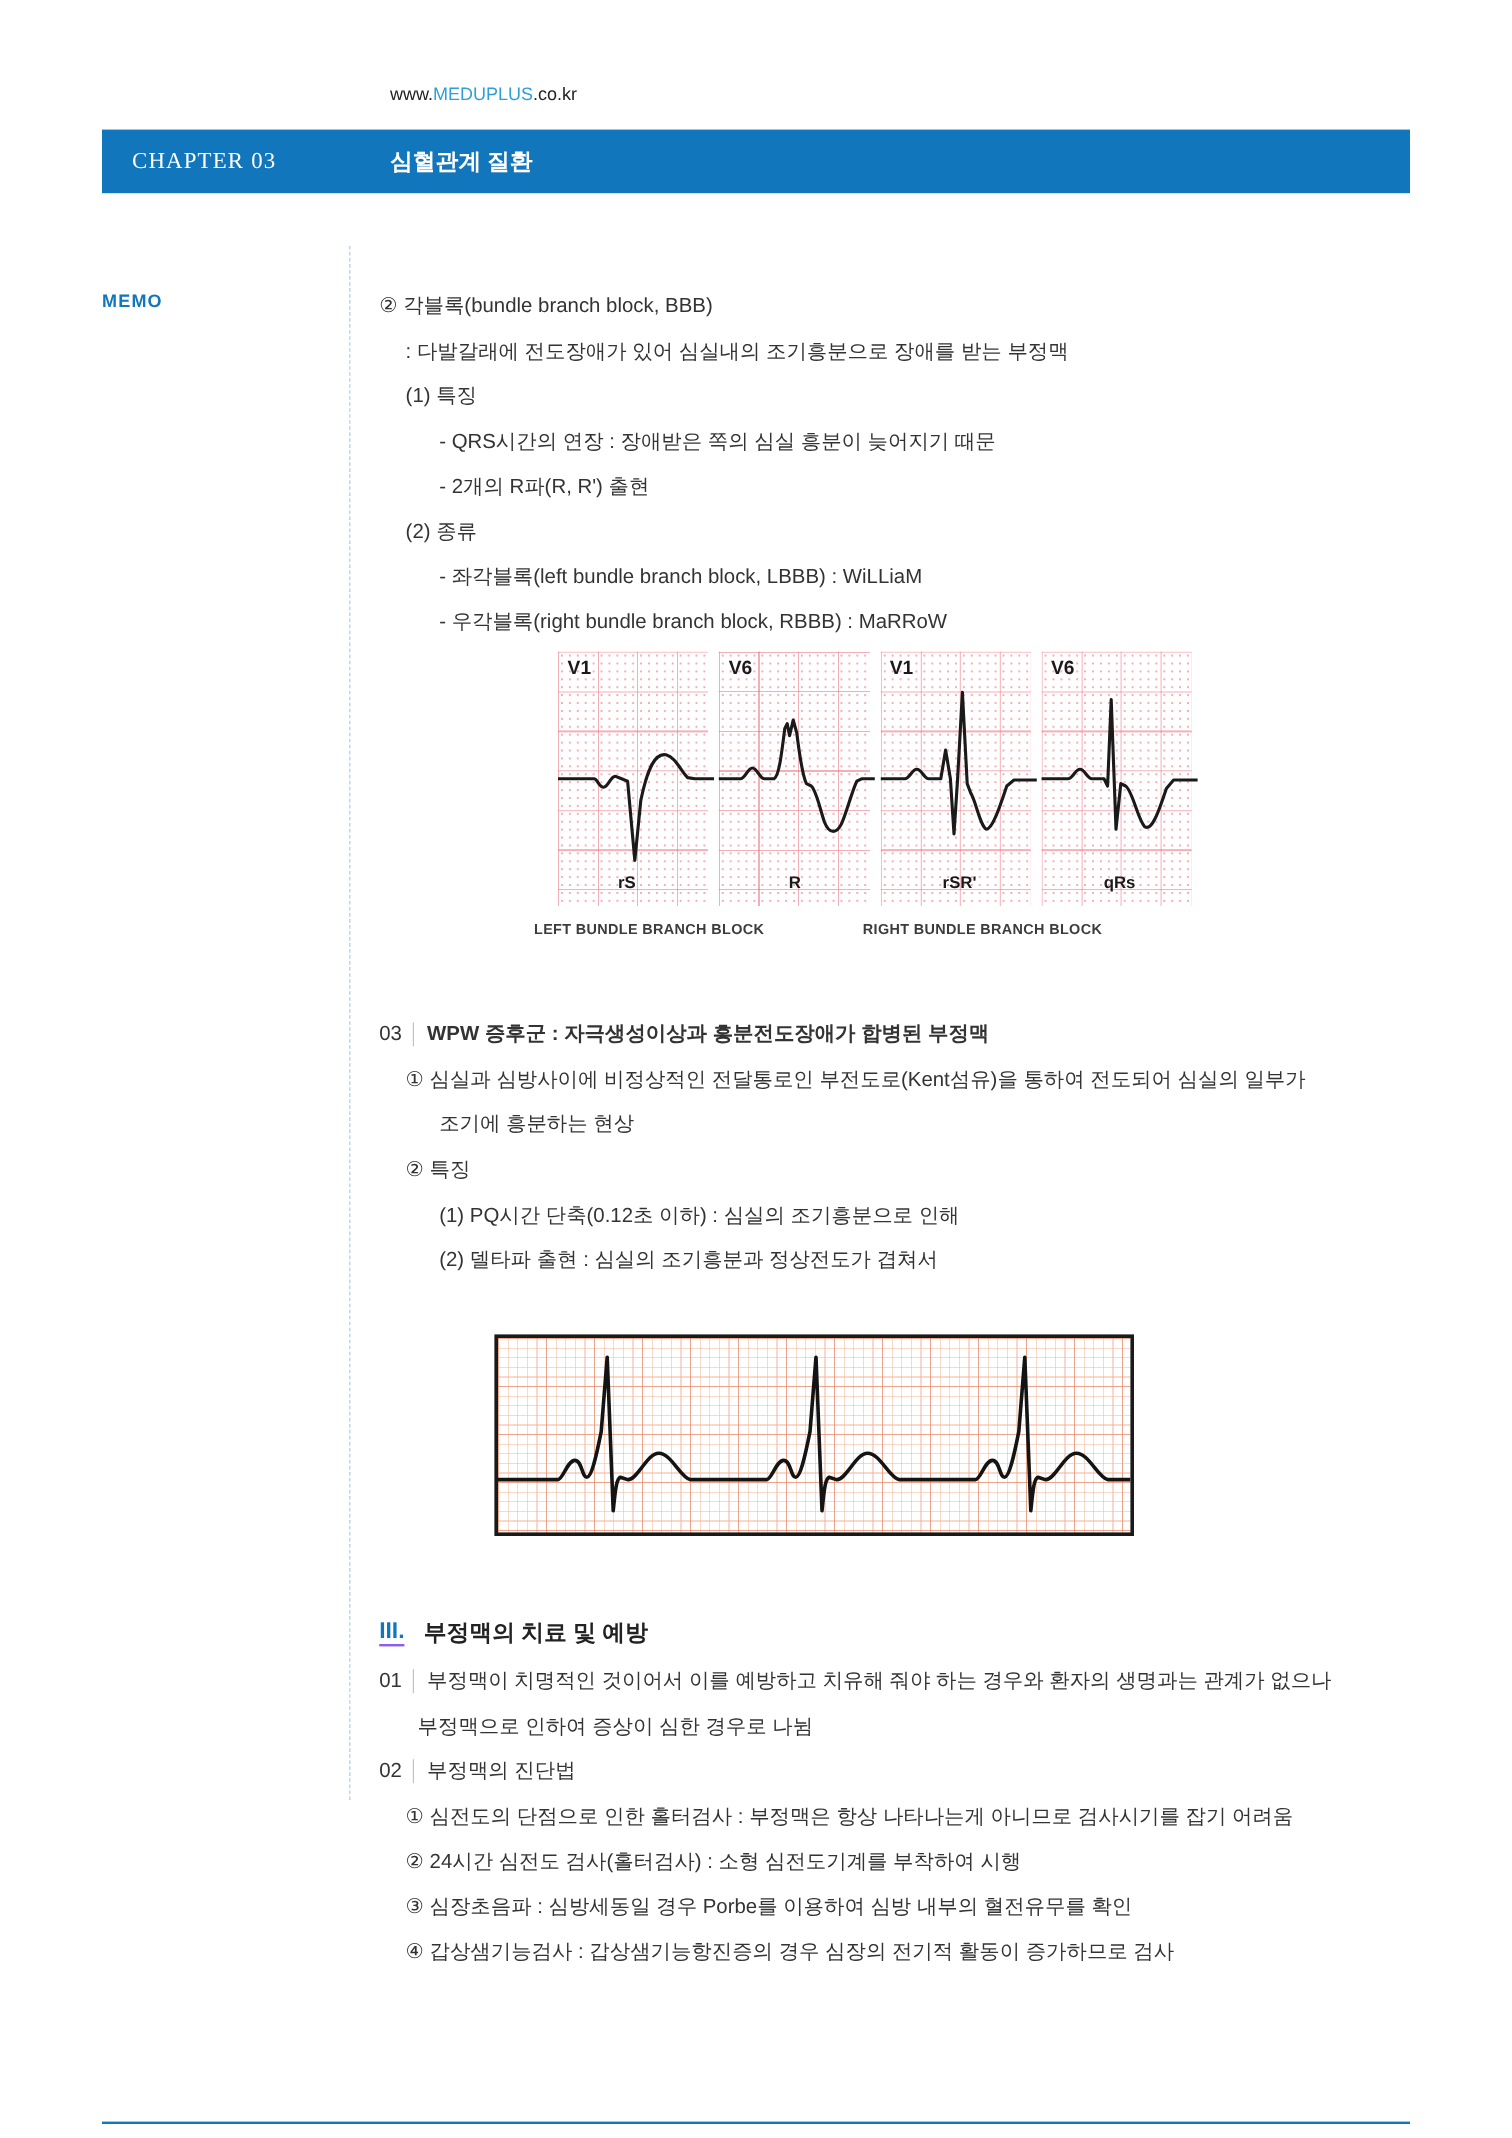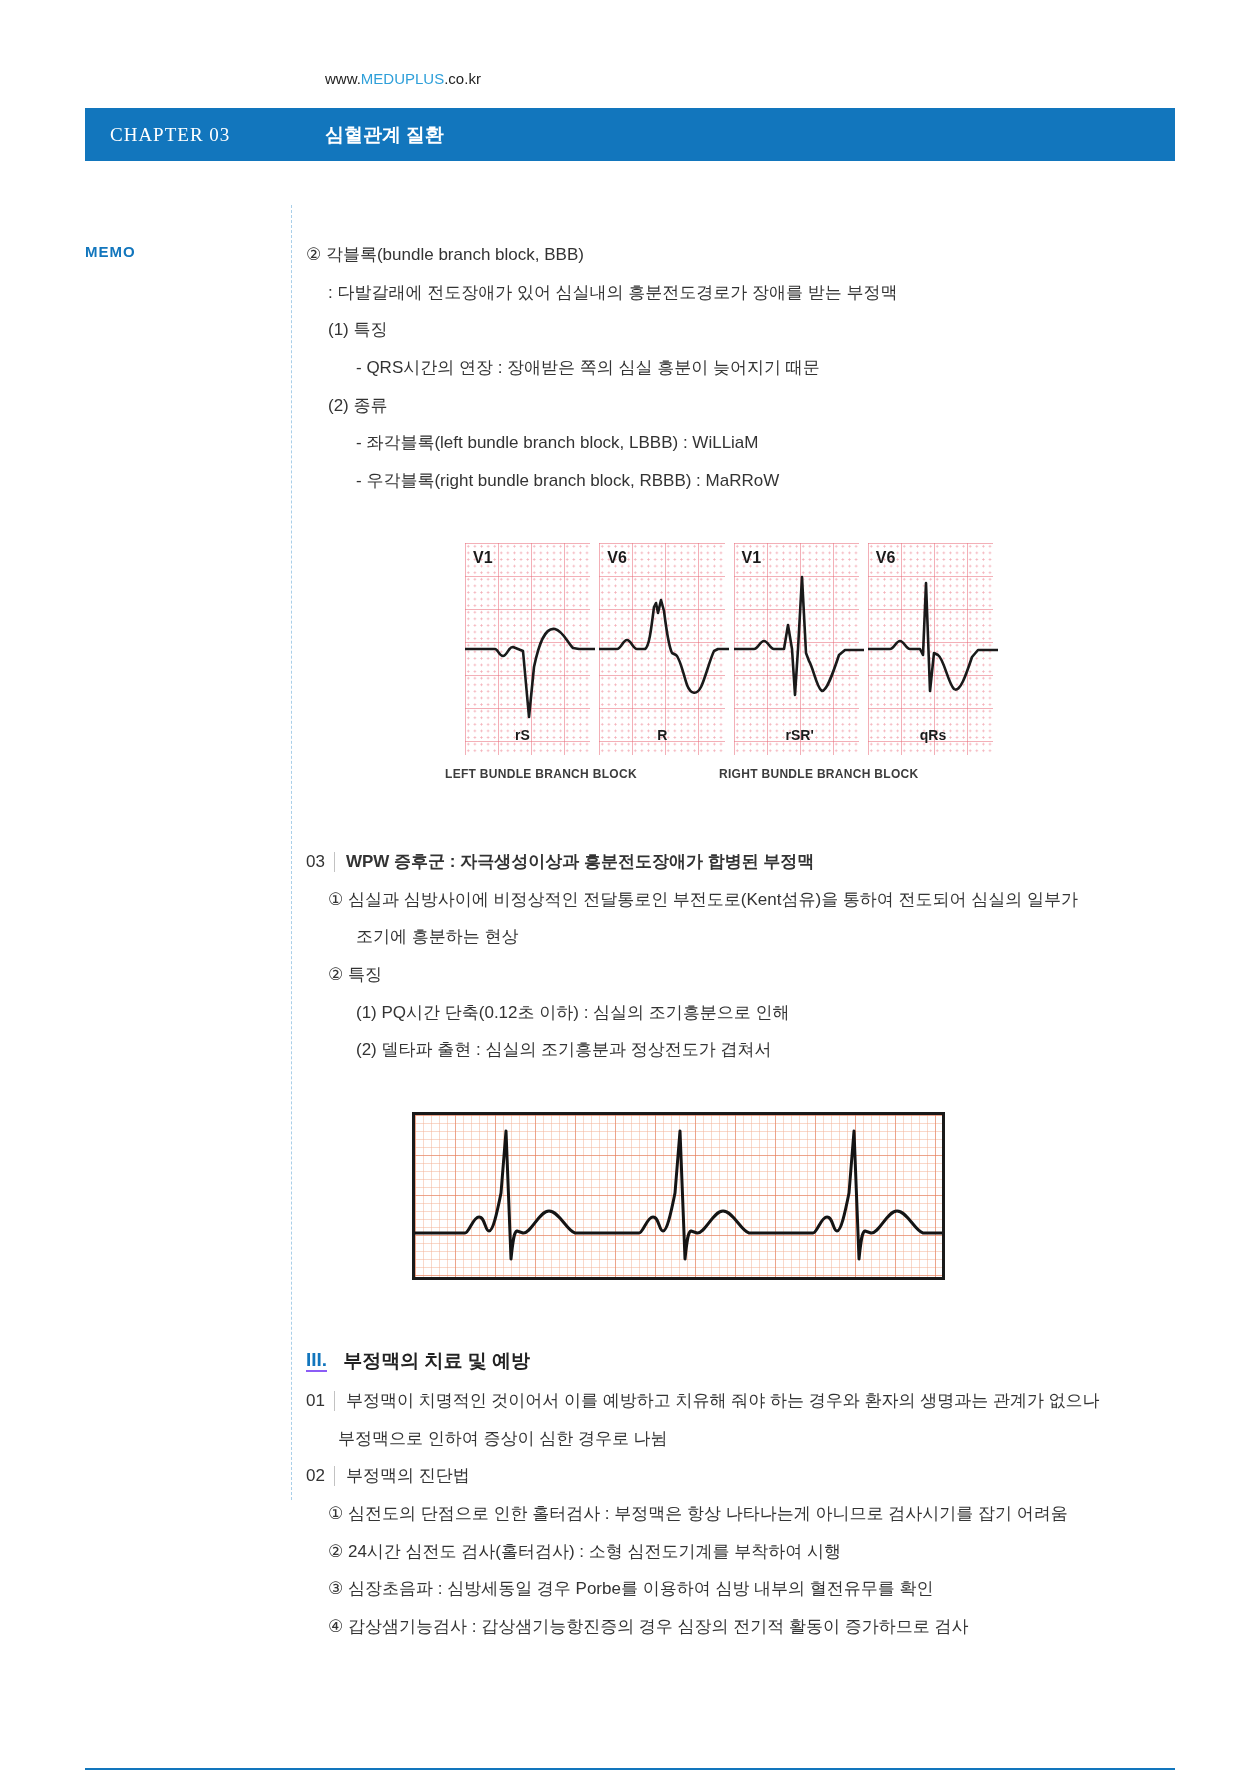--- a/index.html
+++ b/index.html
@@ -22,7 +22,7 @@
   .memo{position:absolute;left:85px;top:243px;color:#1276bd;font-weight:700;font-size:15px;letter-spacing:1px;}
   .memo-divider{position:absolute;left:291px;top:205px;height:1295px;width:0;border-left:1px dashed #a9cfe9;}
   
-  .block{position:absolute;left:306px;width:860px;}
+  .block{position:absolute;left:316px;width:860px;}
   .tline{height:37.6px;display:flex;align-items:center;font-size:17px;color:#333;white-space:nowrap;}
   .ind1{padding-left:22px;}
   .ind2{padding-left:50px;}

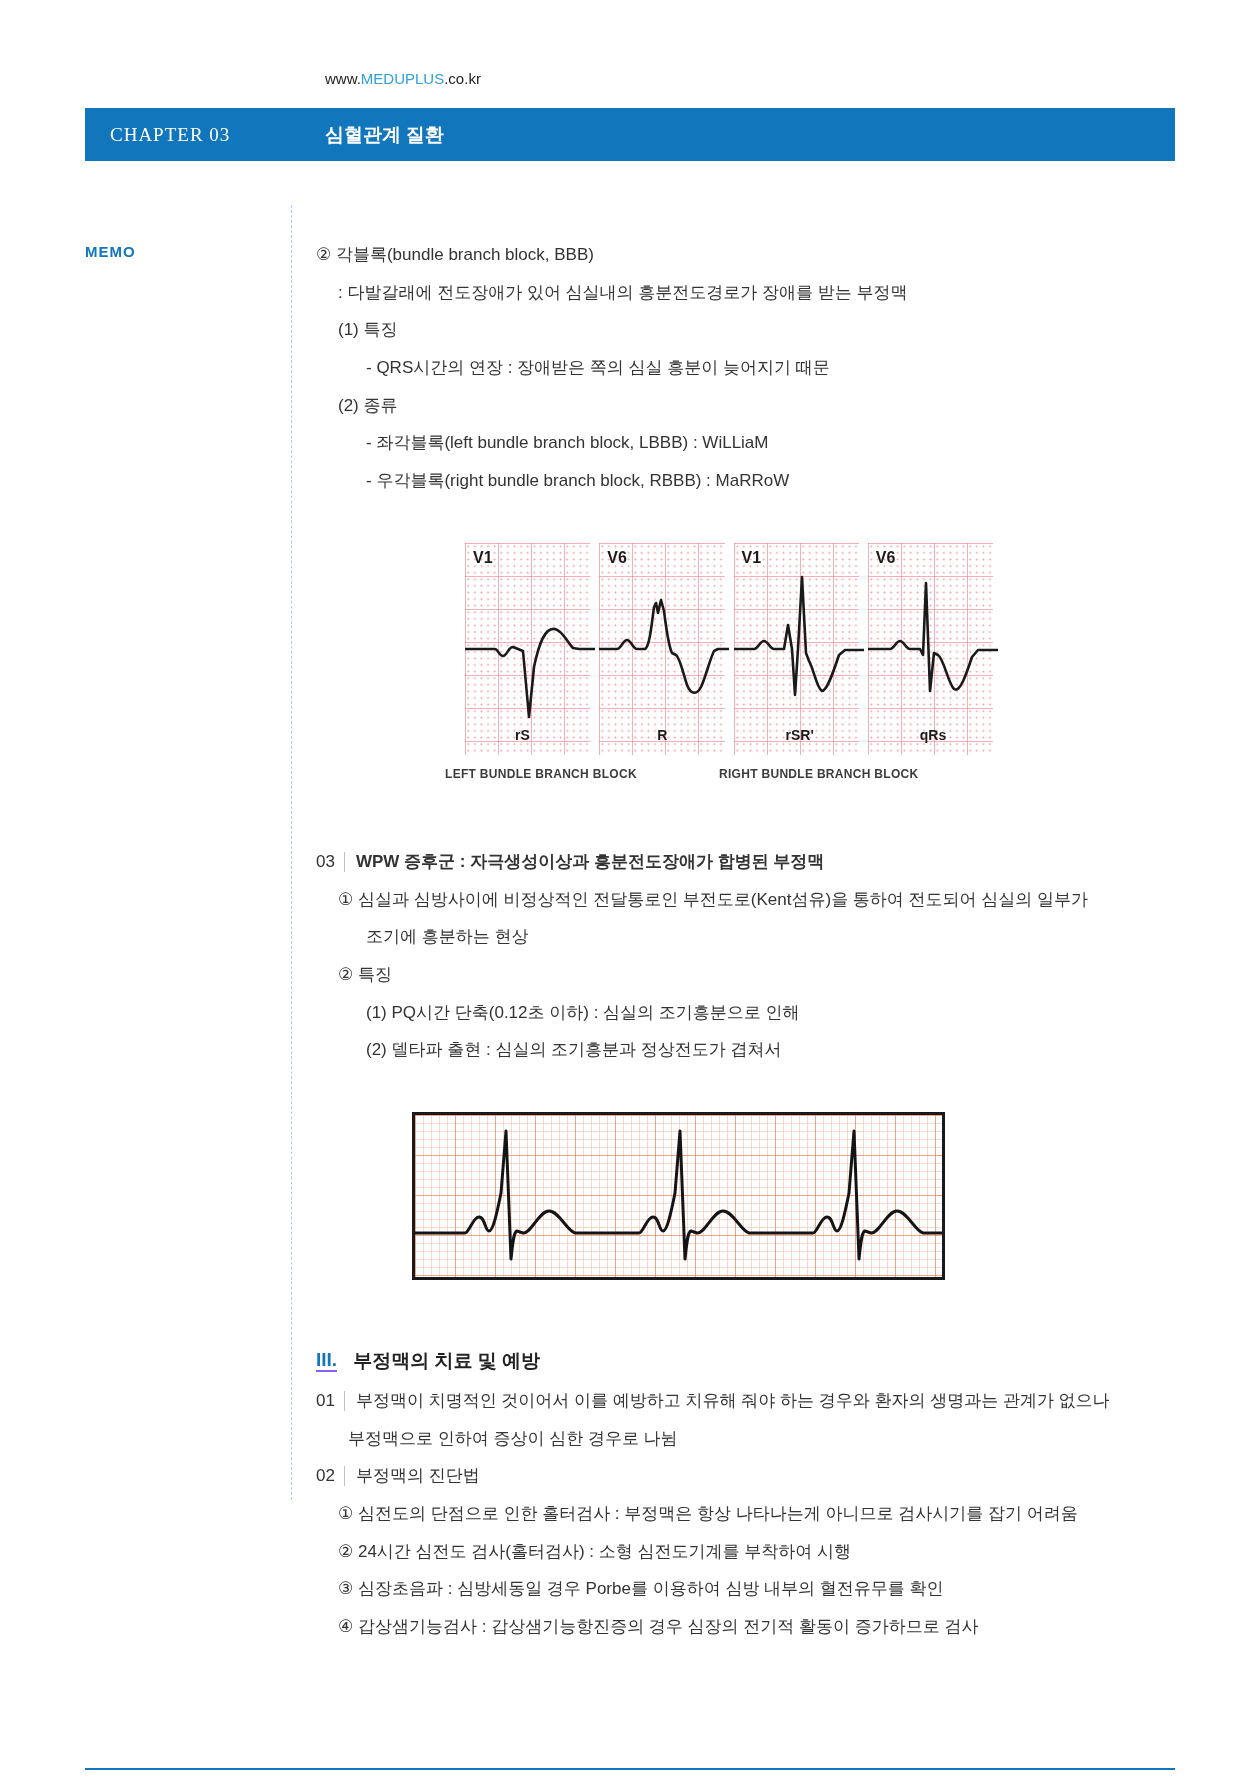--- a/index.html
+++ b/index.html
@@ -80,7 +80,7 @@
 
 <div class="block" style="top:236px;">
   <div class="tline">② 각블록(bundle branch block, BBB)</div>
-  <div class="tline ind1">: 다발갈래에 전도장애가 있어 심실내의 흥분전도경로가 장애를 받는 부정맥</div>
+  <div class="tline ind1">: 다발갈래에 전도장애가 있어 심실내의 조기흥분으로 장애를 받는 부정맥</div>
   <div class="tline ind1">(1) 특징</div>
   <div class="tline ind2">- QRS시간의 연장 : 장애받은 쪽의 심실 흥분이 늦어지기 때문</div>
   <div class="tline ind1">(2) 종류</div>

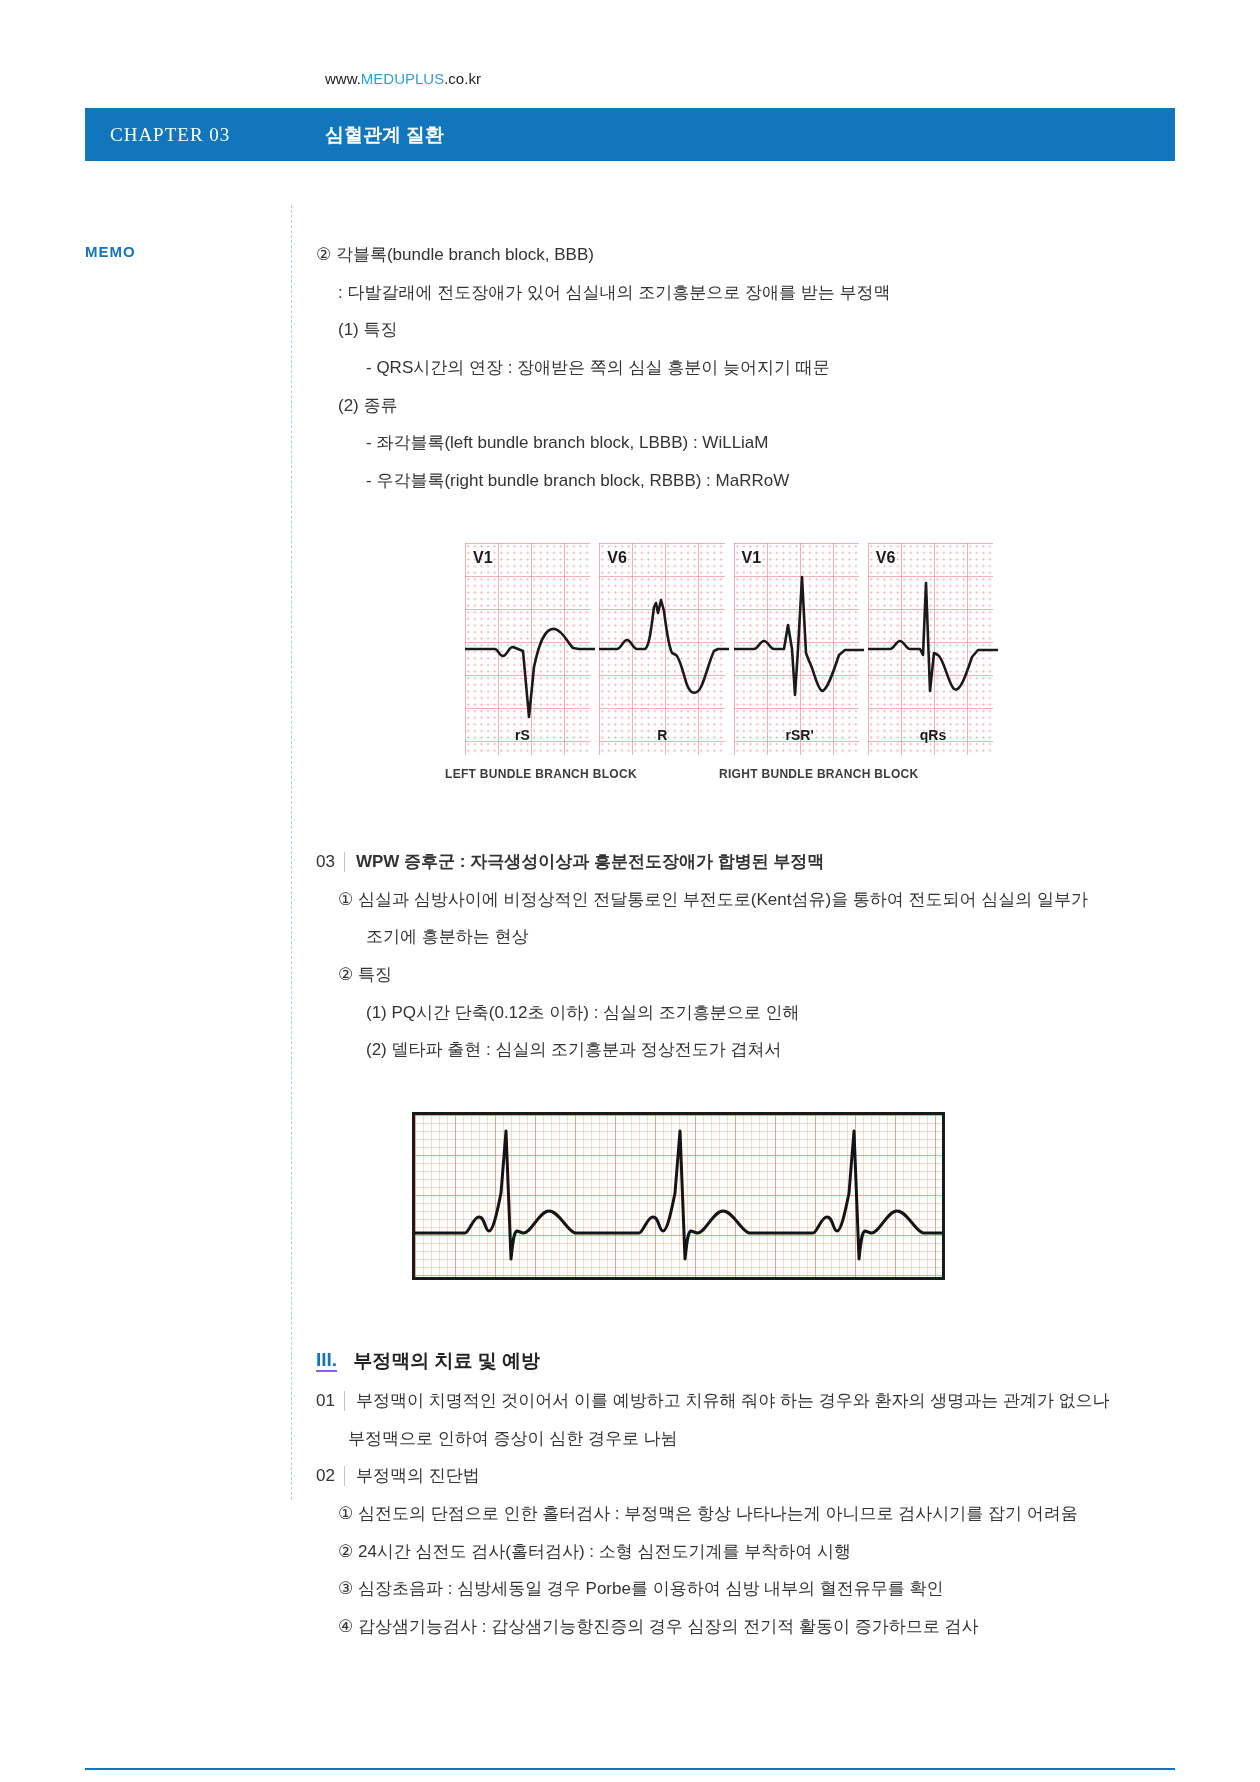--- a/index.html
+++ b/index.html
@@ -83,6 +83,7 @@
   <div class="tline ind1">: 다발갈래에 전도장애가 있어 심실내의 조기흥분으로 장애를 받는 부정맥</div>
   <div class="tline ind1">(1) 특징</div>
   <div class="tline ind2">- QRS시간의 연장 : 장애받은 쪽의 심실 흥분이 늦어지기 때문</div>
+  <div class="tline ind2">- 2개의 R파(R, R') 출현</div>
   <div class="tline ind1">(2) 종류</div>
   <div class="tline ind2">- 좌각블록(left bundle branch block, LBBB) : WiLLiaM</div>
   <div class="tline ind2">- 우각블록(right bundle branch block, RBBB) : MaRRoW</div>

